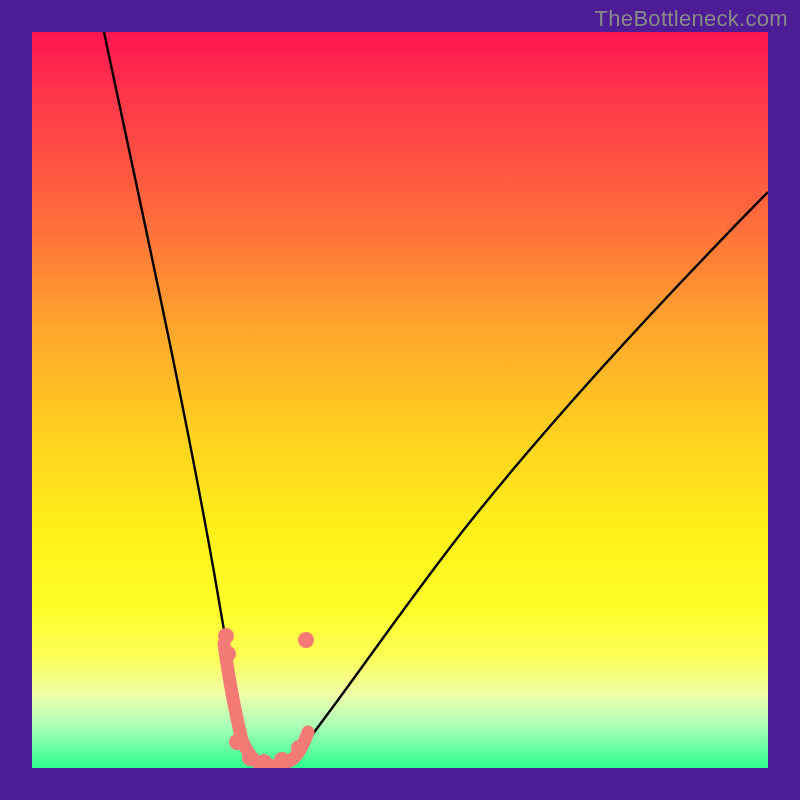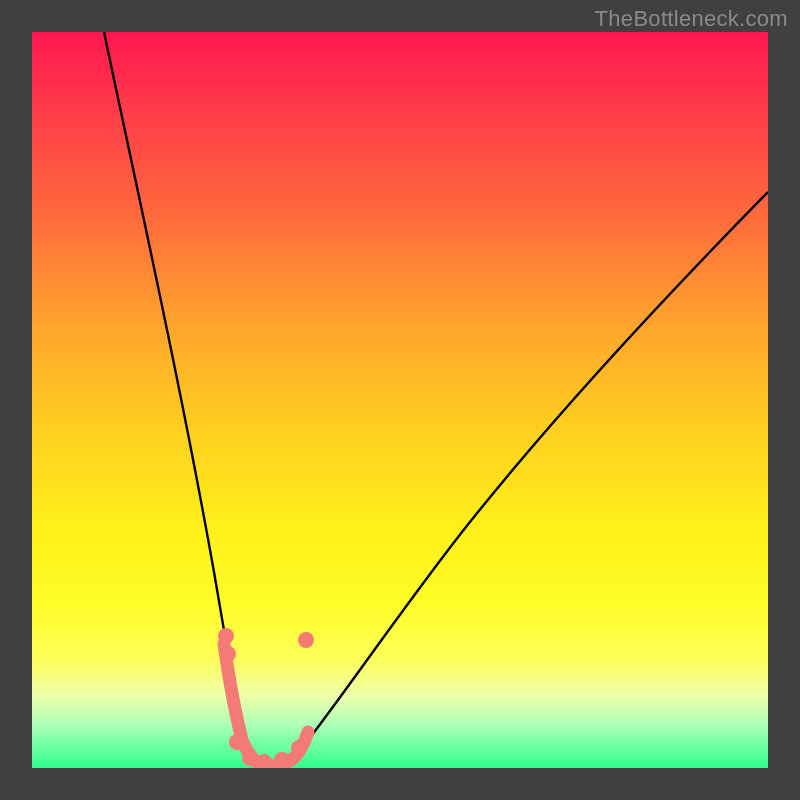--- a/index.html
+++ b/index.html
@@ -17,7 +17,7 @@
     top: 0;
     width: 800px;
     height: 800px;
-    background: #404040;
+    background: #4c1d95;
   }
   .plot {
     position: absolute;

